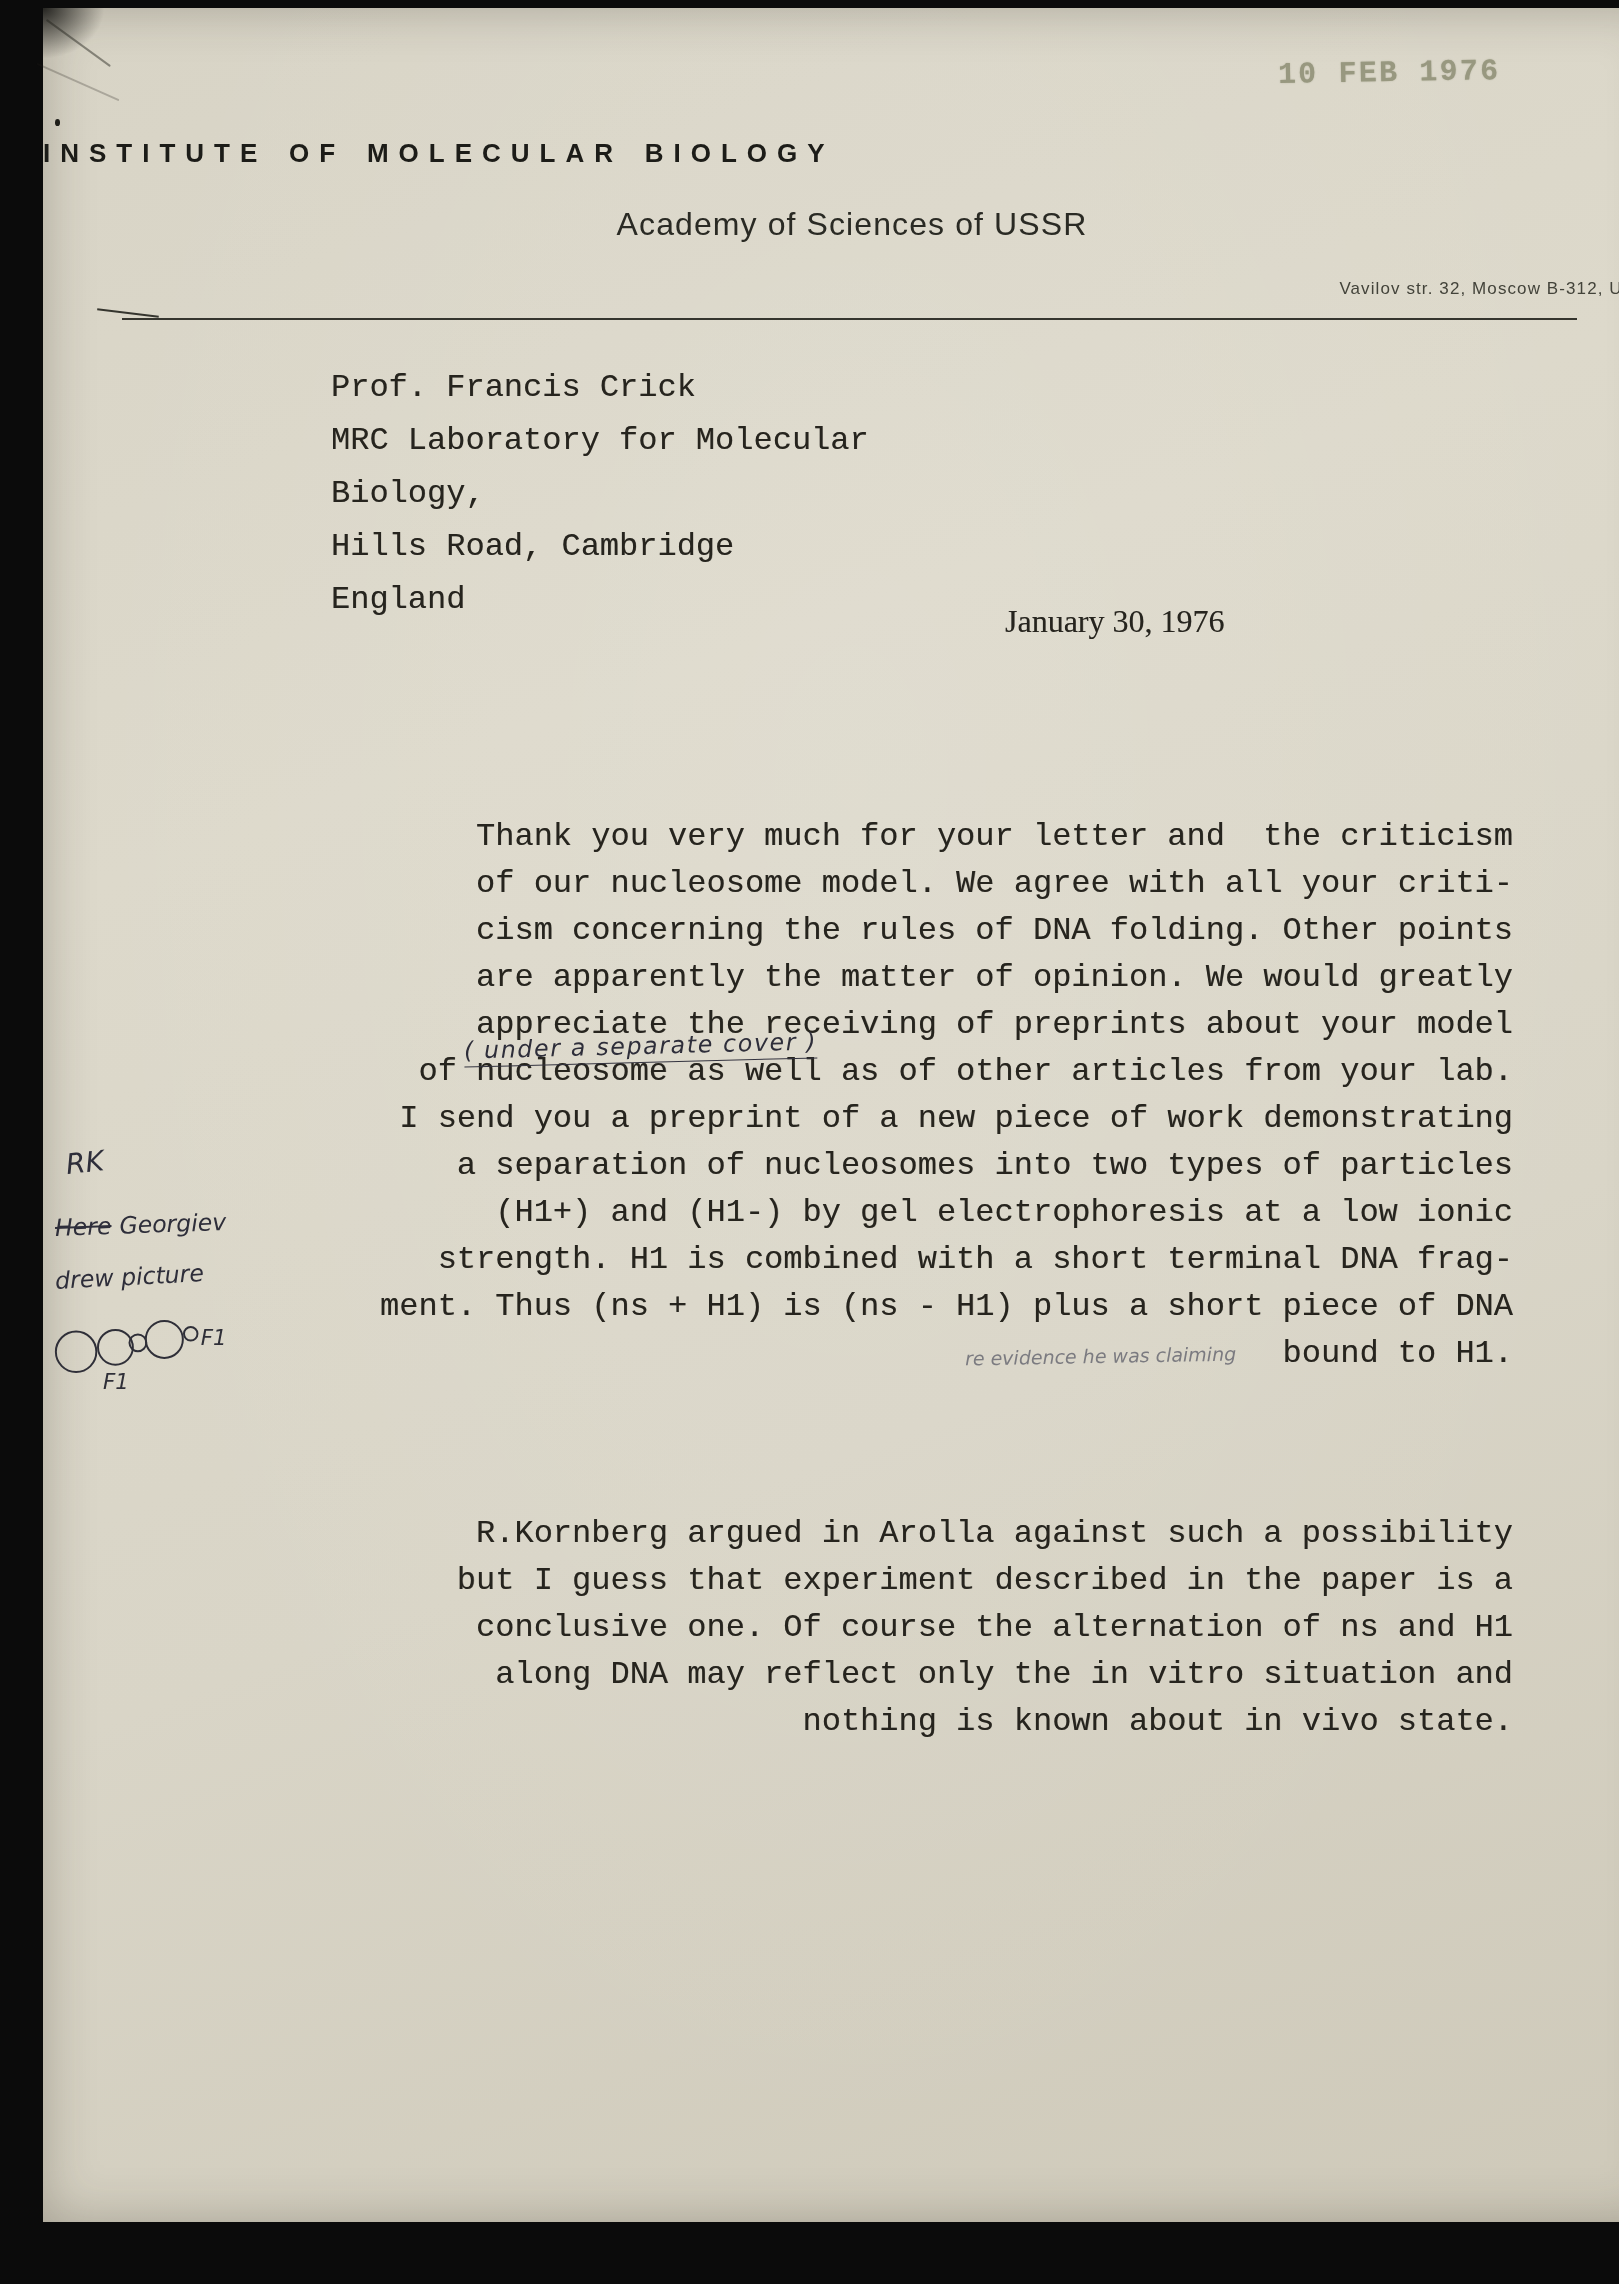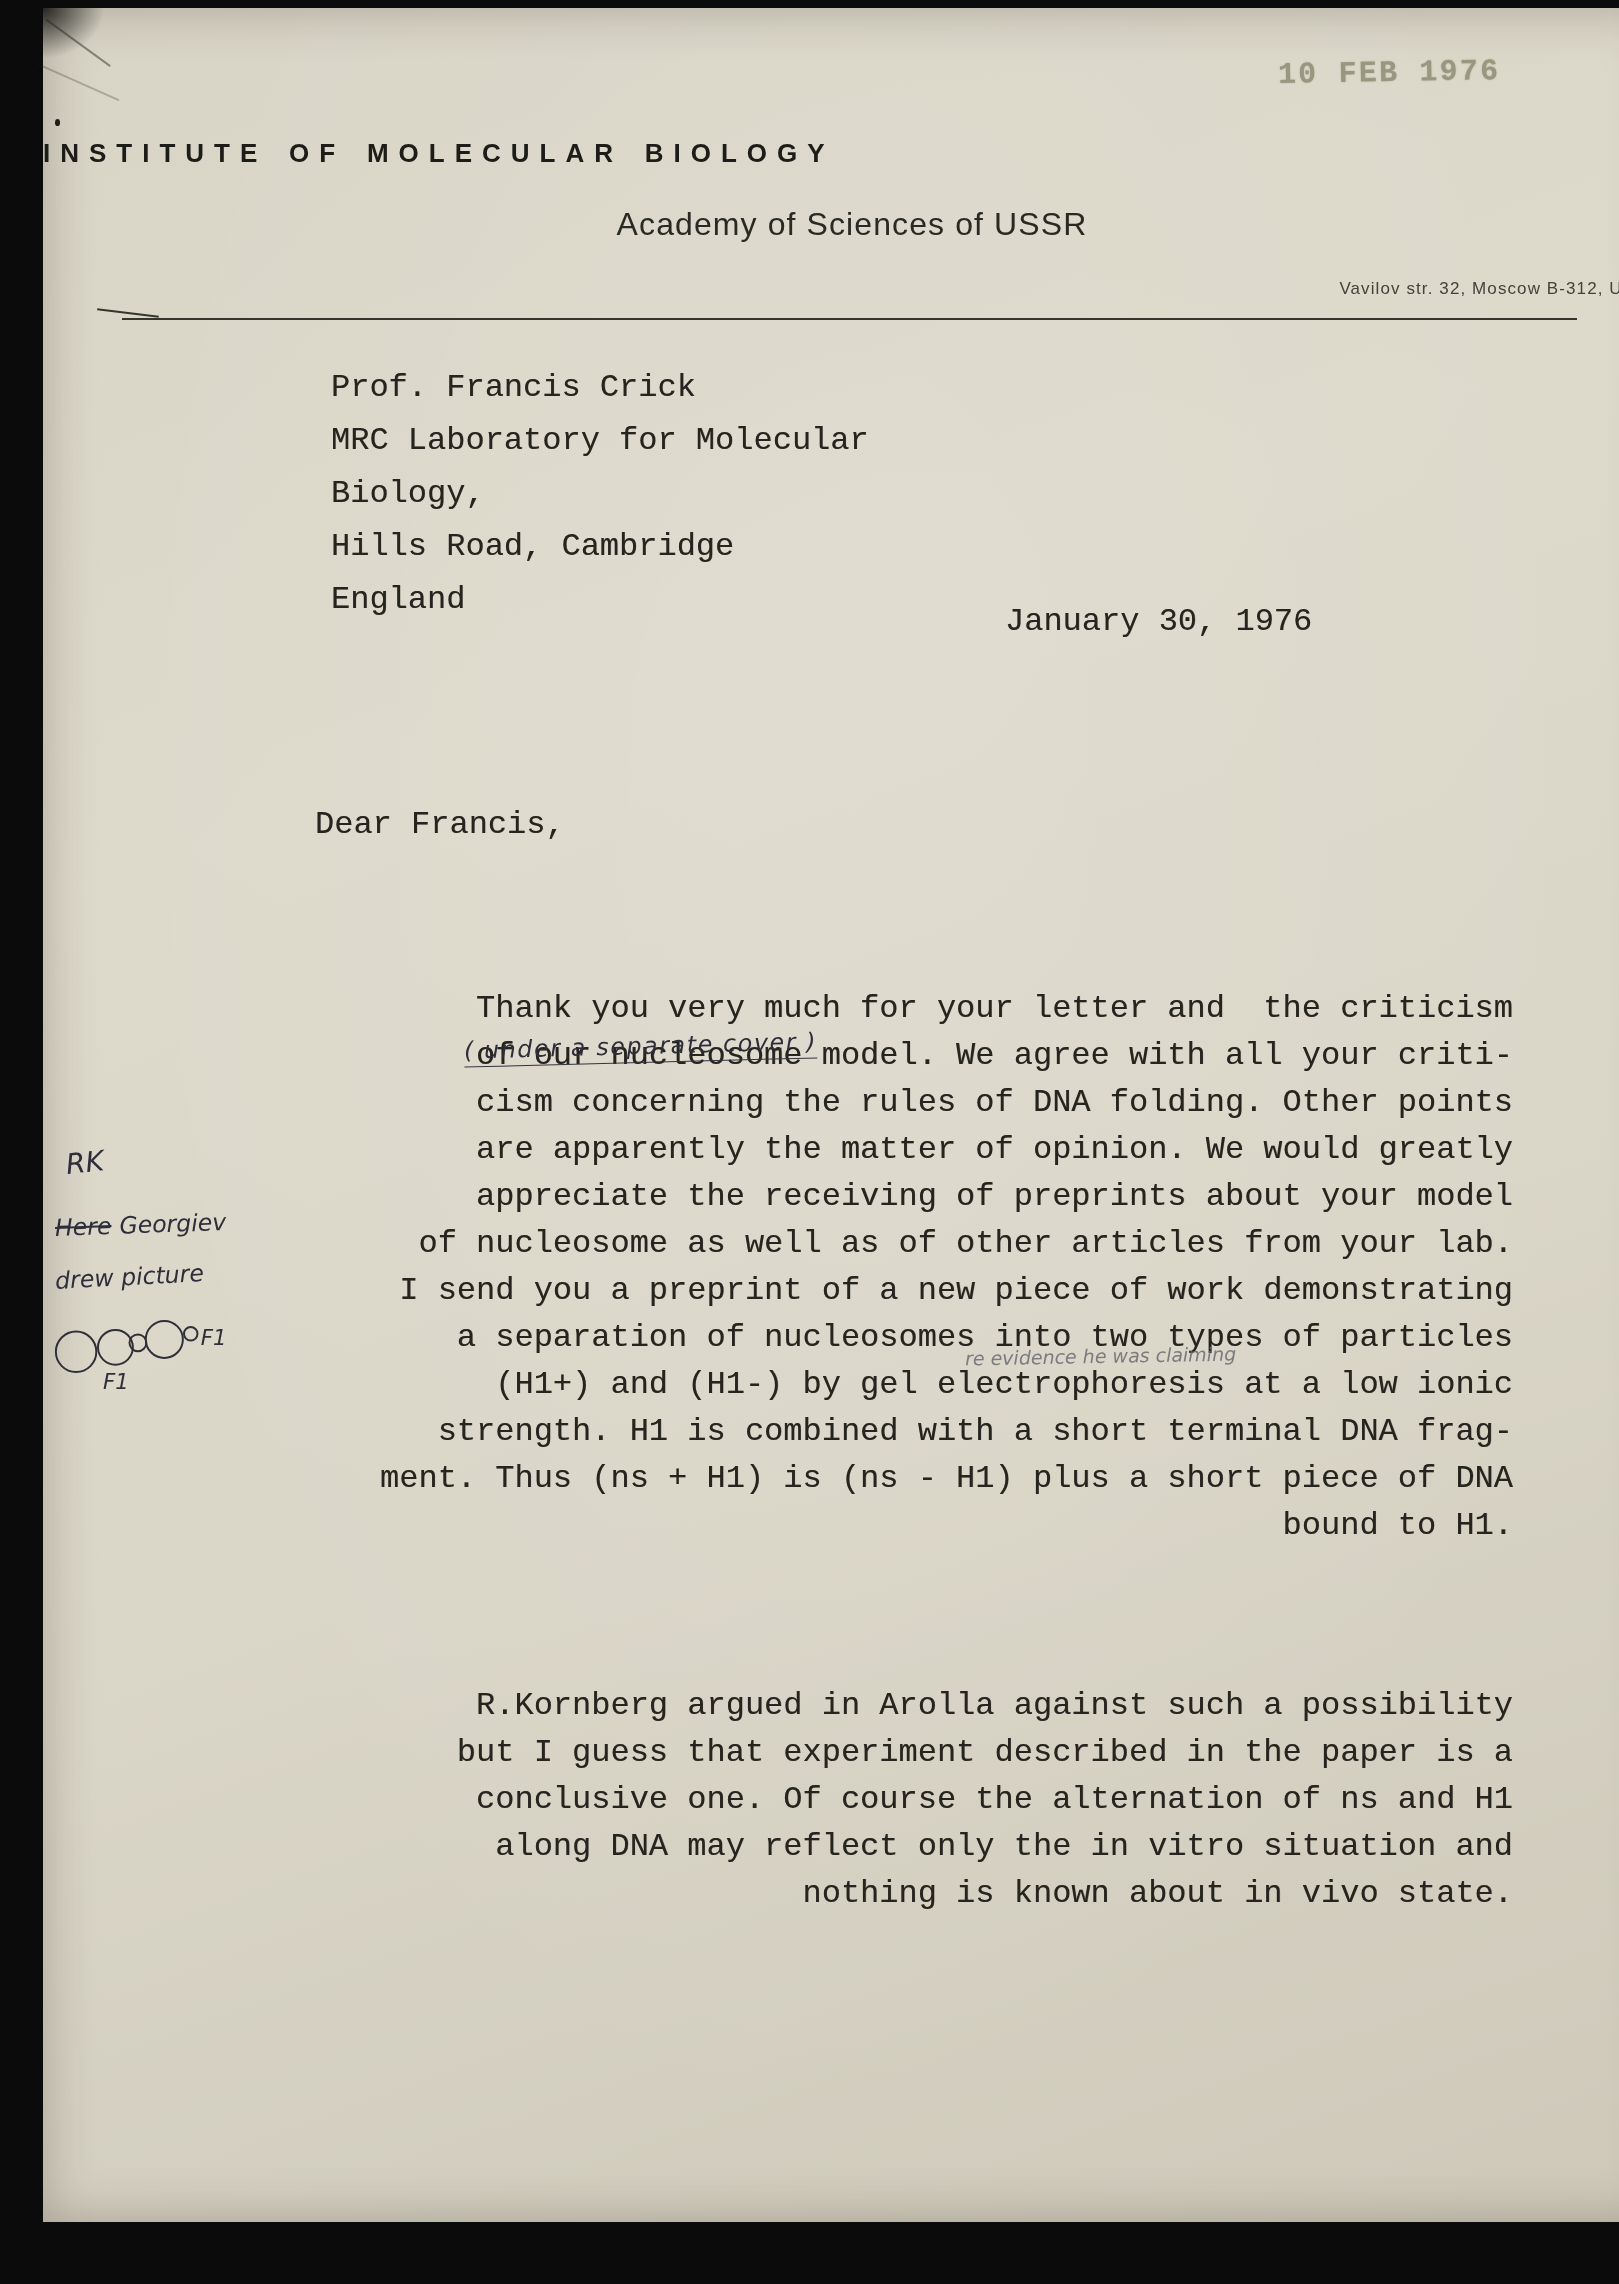--- a/index.html
+++ b/index.html
@@ -89,6 +89,7 @@
   .date-line {
     position: absolute; left: 962px; top: 595px;
     font-size: 32px;
+    font-family: Liberation Serif, serif;
   }
   .letter-flow {
     position: absolute; left: 272px; top: 699px; width: 1198px;

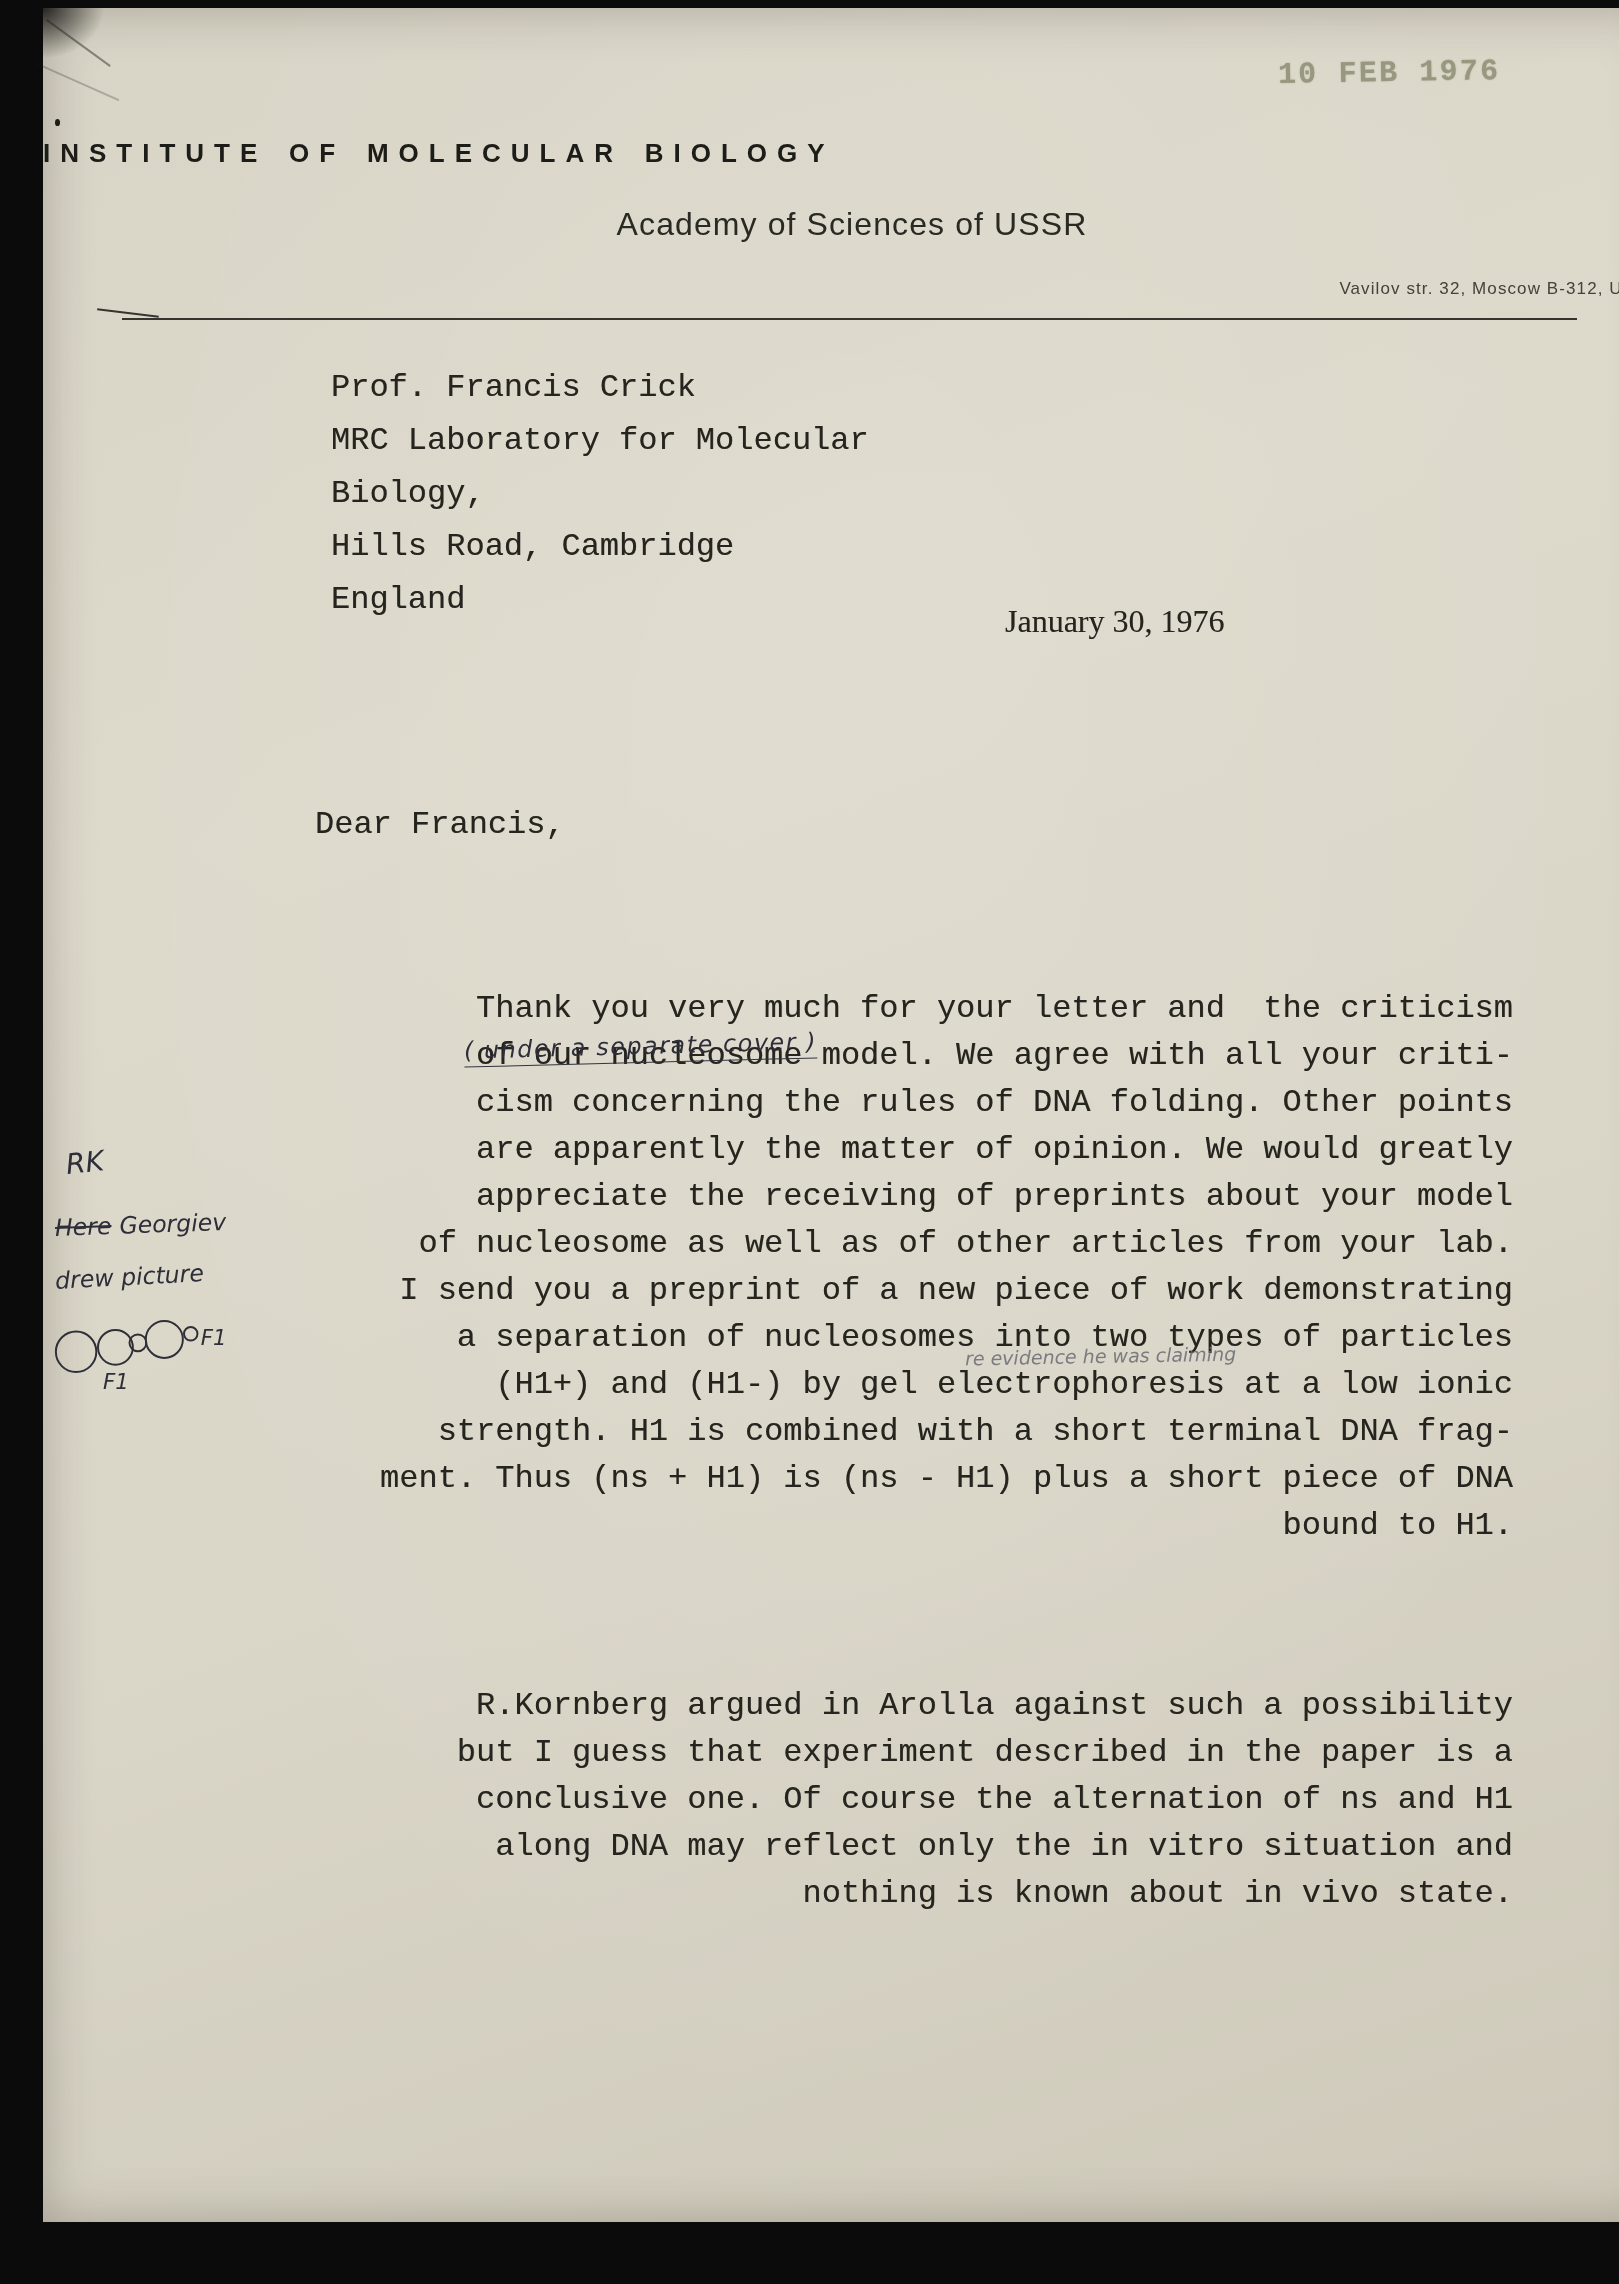--- a/index.html
+++ b/index.html
@@ -161,7 +161,6 @@
     <div class="typed date-line">January 30, 1976</div>
 
     <div class="typed letter-flow">
-      <div class="salutation">Dear Francis,</div>
       <p>Thank you very much for your letter and  the criticism
 of our nucleosome model. We agree with all your criti-
 cism concerning the rules of DNA folding. Other points

